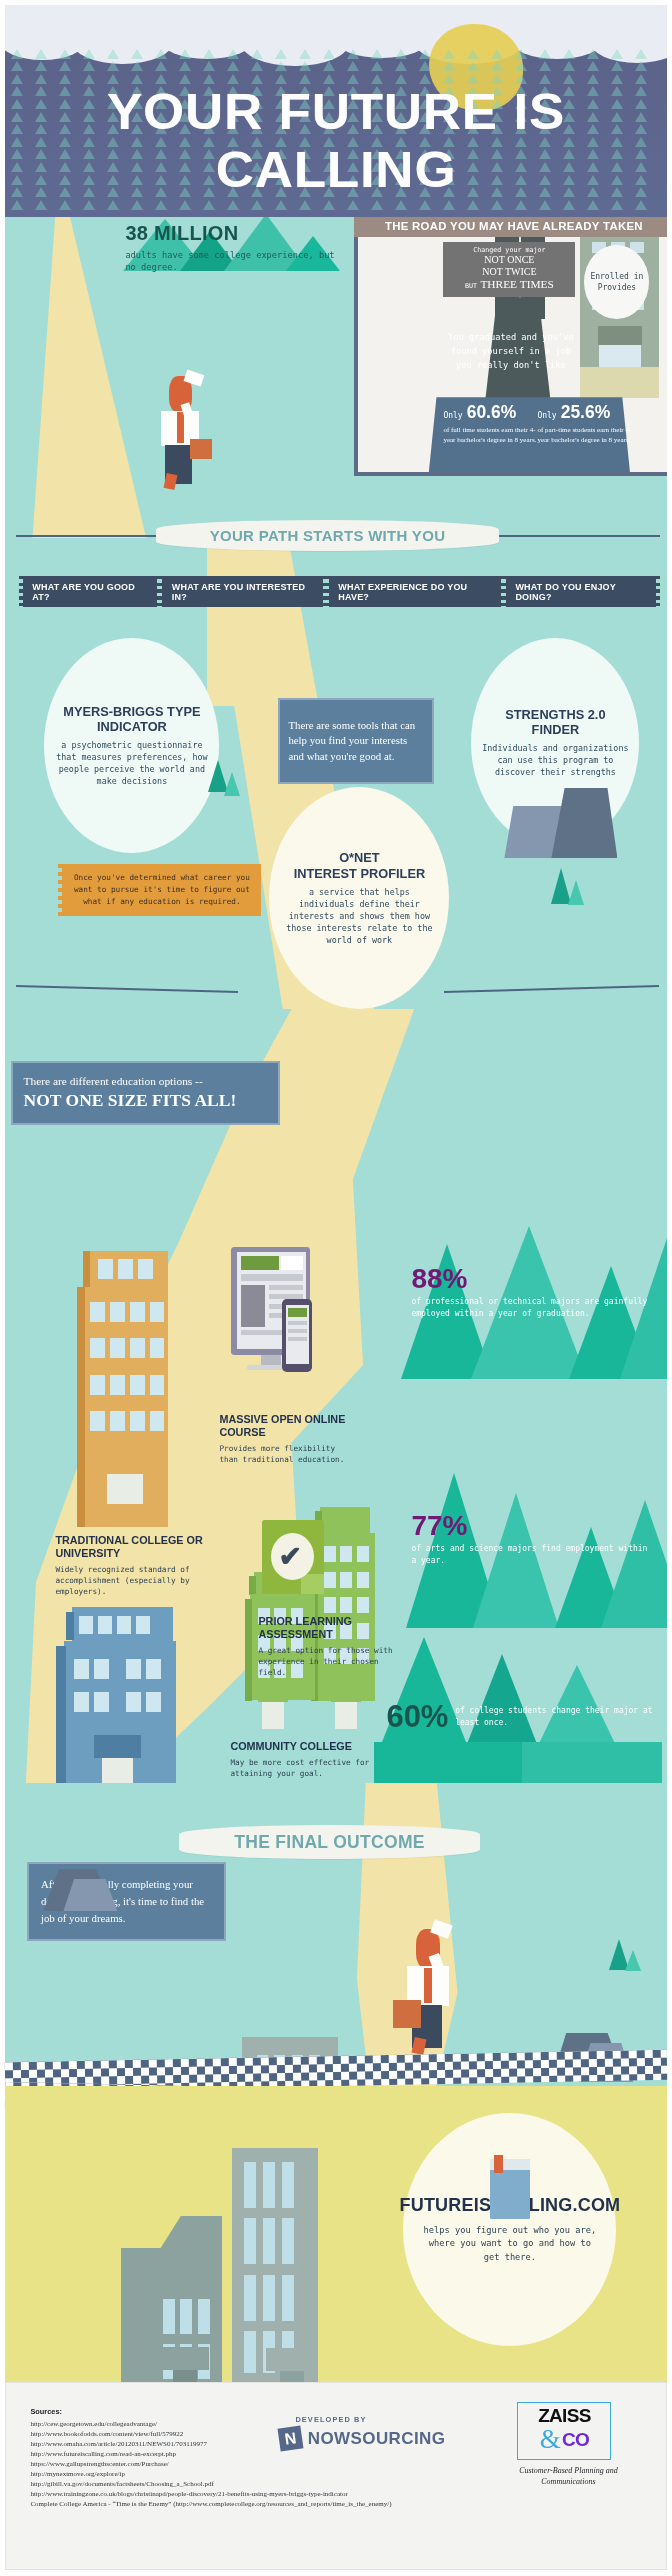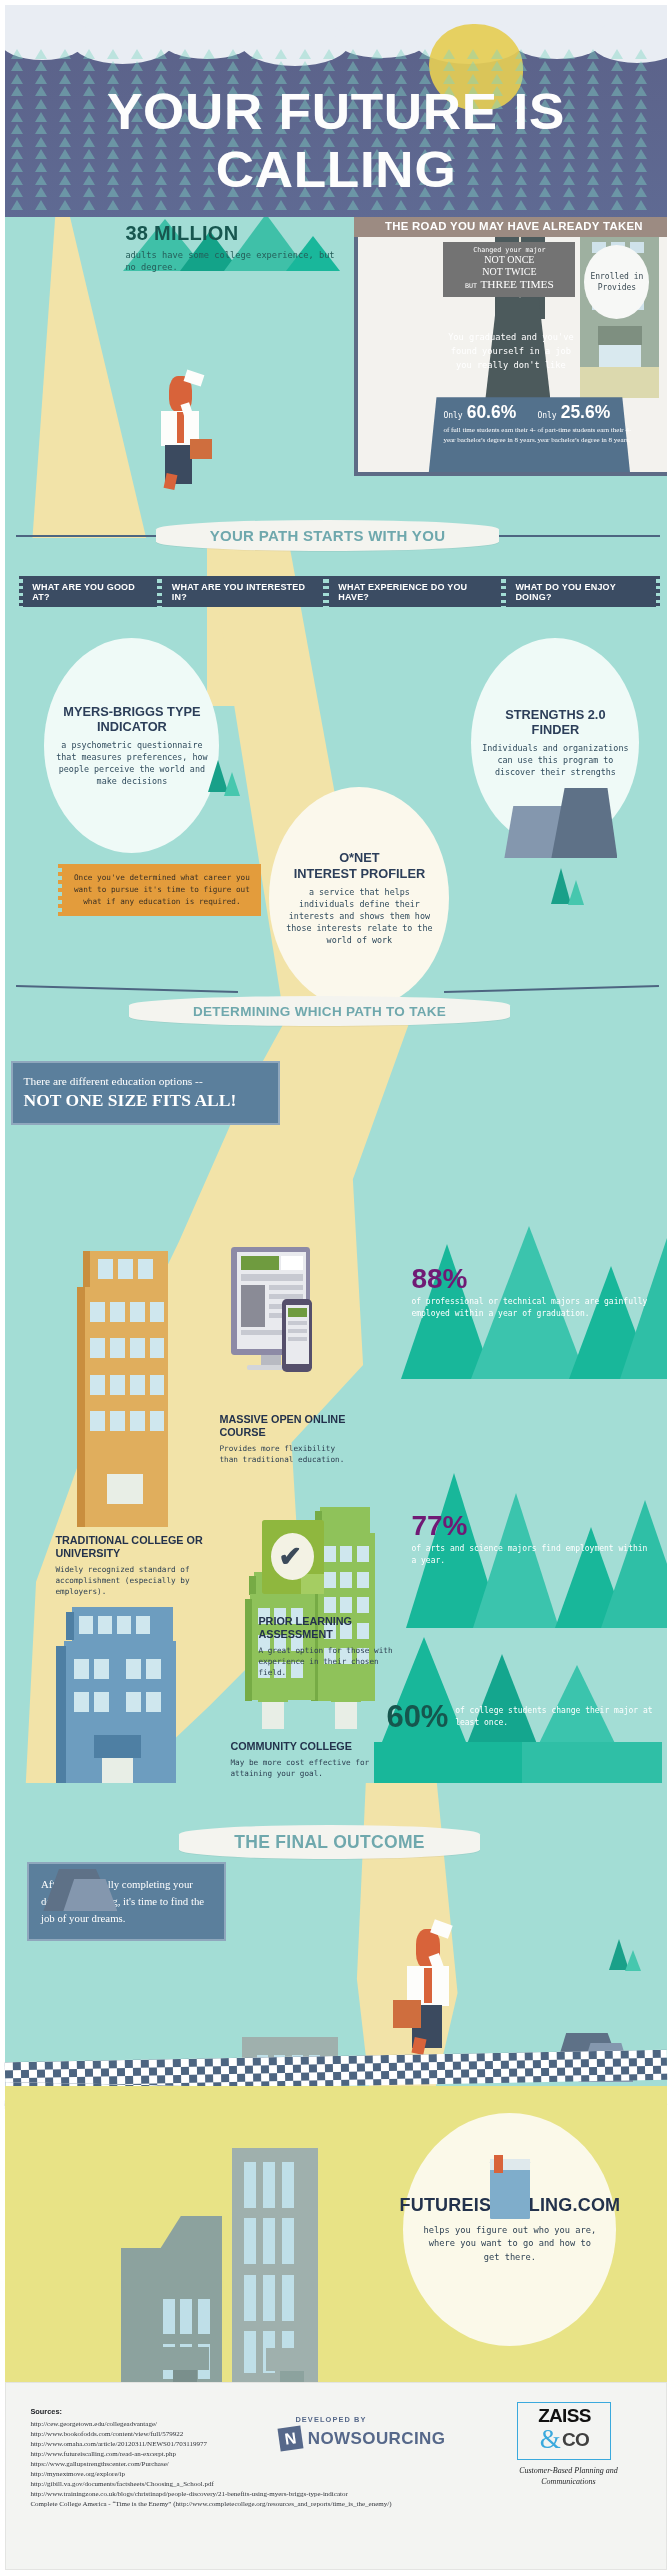--- a/index.html
+++ b/index.html
@@ -677,6 +677,7 @@
       <p>Individuals and organizations can use this program to discover their strengths</p>
     </div>
 
+    <div class="toolbox">There are some tools that can help you find your interests and what you're good at.</div>
 
     <div class="bubble" style="left:264px;top:249px;width:180px;height:222px;background:#fbf8ec;">
       <h3 style="margin-bottom:1.3px;">O*NET</h3>

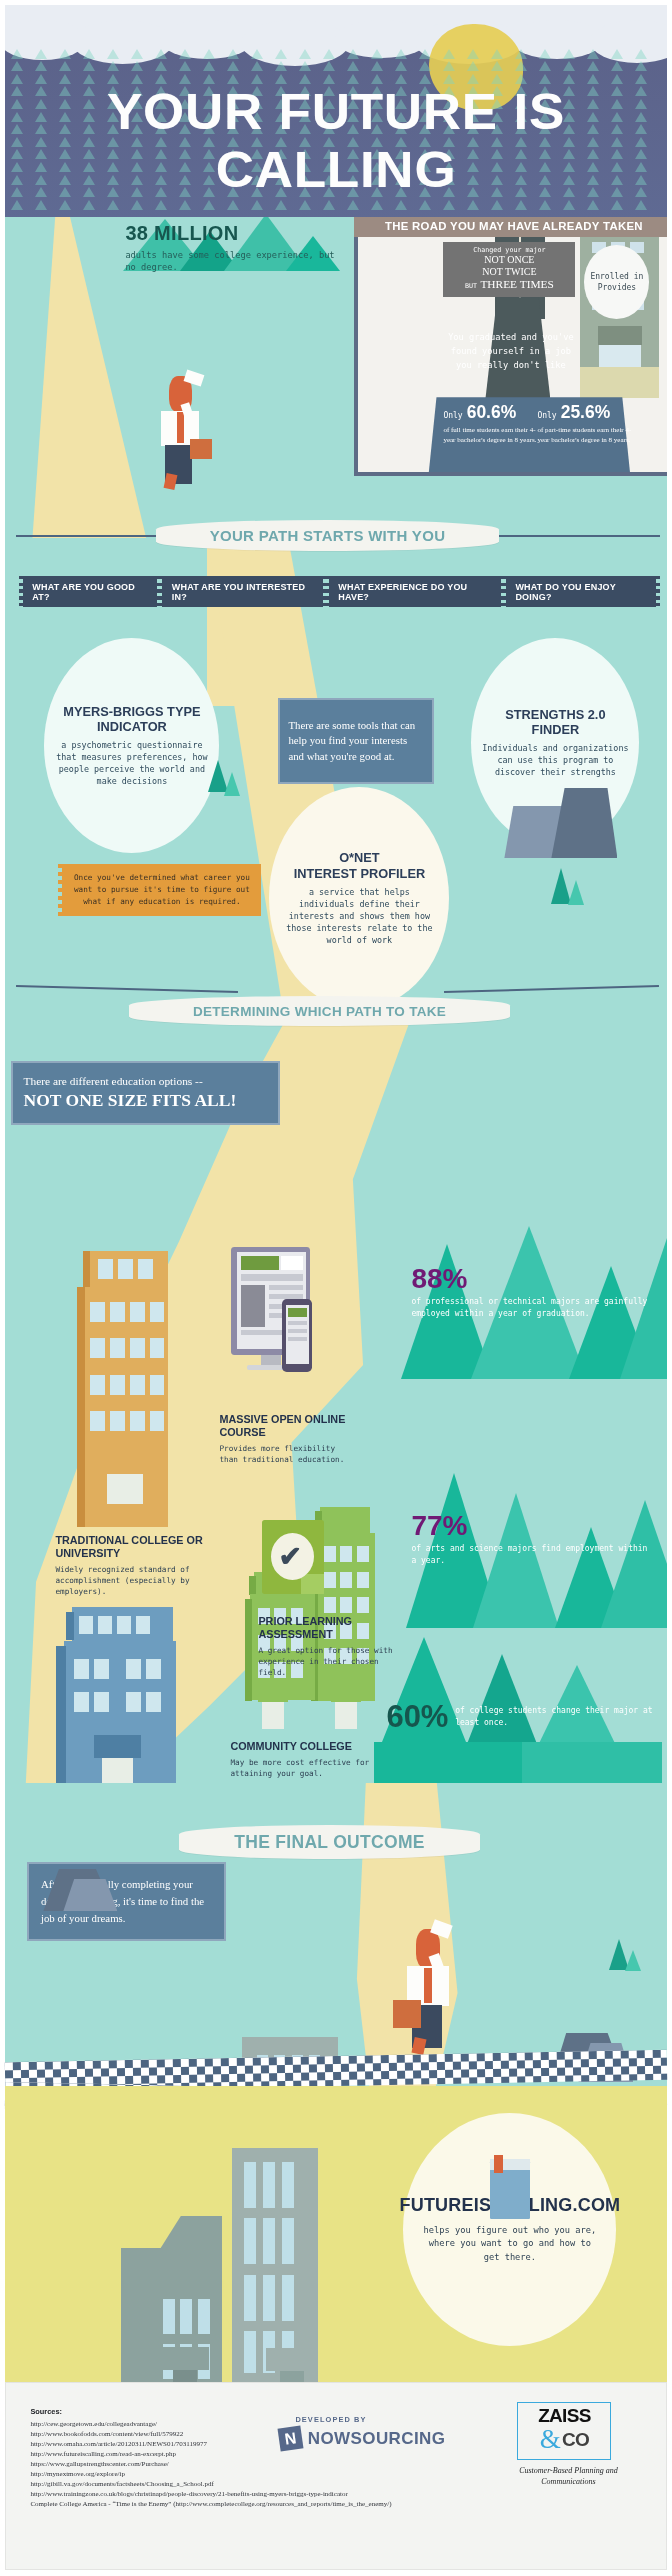--- a/index.html
+++ b/index.html
@@ -890,9 +890,6 @@
     </div>
   </div>
 
-  <div class="banner" style="left:129px;top:996px;width:381px;height:30px;">
-    <span style="font-size:13.5px;">DETERMINING WHICH PATH TO TAKE</span>
-  </div>
 
   <div class="wire" style="left:16px;top:1825px;width:236px;transform:rotate(1.2deg);"></div>
   <div class="wire" style="left:444px;top:1825px;width:215px;transform:rotate(-1.2deg);"></div>

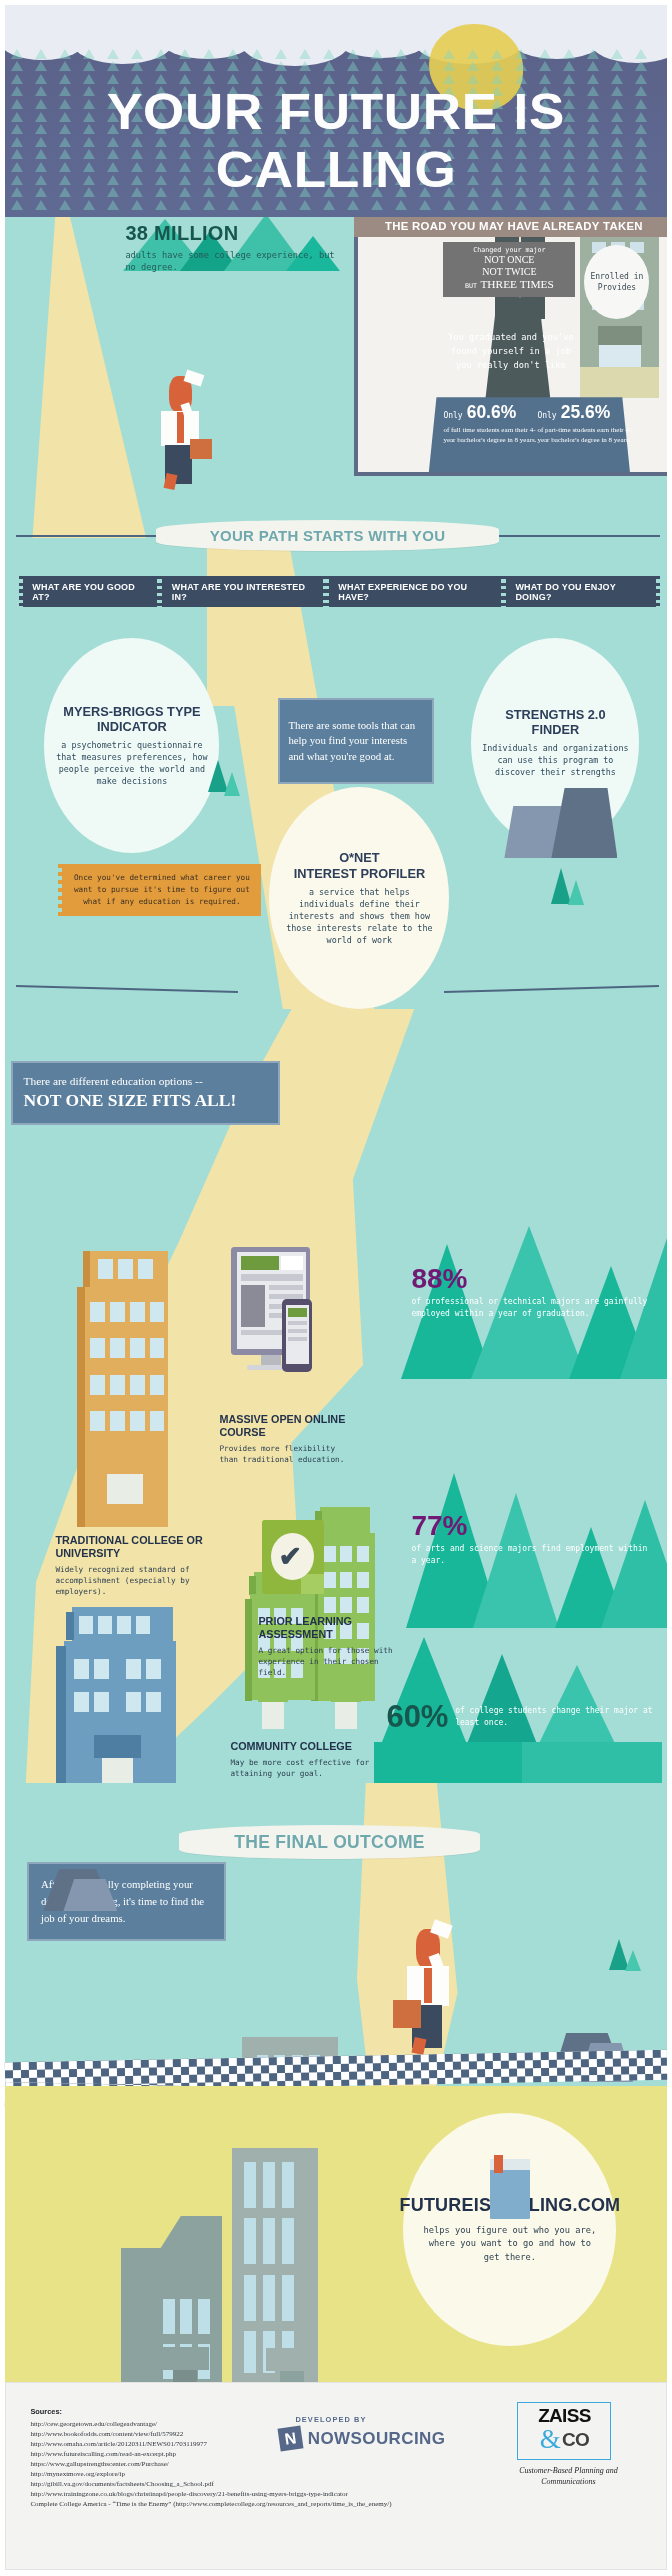--- a/index.html
+++ b/index.html
@@ -183,7 +183,7 @@
            display:flex; flex-direction:column; align-items:center; justify-content:center; }
   .zaiss .z1 { font-size:19px; font-weight:bold; color:#111; letter-spacing:-0.7px;
                font-family:"Liberation Sans Narrow","Liberation Sans",sans-serif; line-height:17.5px; }
-  .zaiss .z2 { font-size:19px; font-weight:bold; color:#404040; letter-spacing:-0.7px;
+  .zaiss .z2 { font-size:19px; font-weight:bold; color:#6d28d9; letter-spacing:-0.7px;
                font-family:"Liberation Sans Narrow","Liberation Sans",sans-serif; line-height:17.5px; }
   .zaiss .amp { color:#3aa9dd; font-size:27px; font-family:"Liberation Serif", serif; }
   .tagline { position:absolute; left:498px; top:82px; width:128px; text-align:center; color:#1d1f22;

